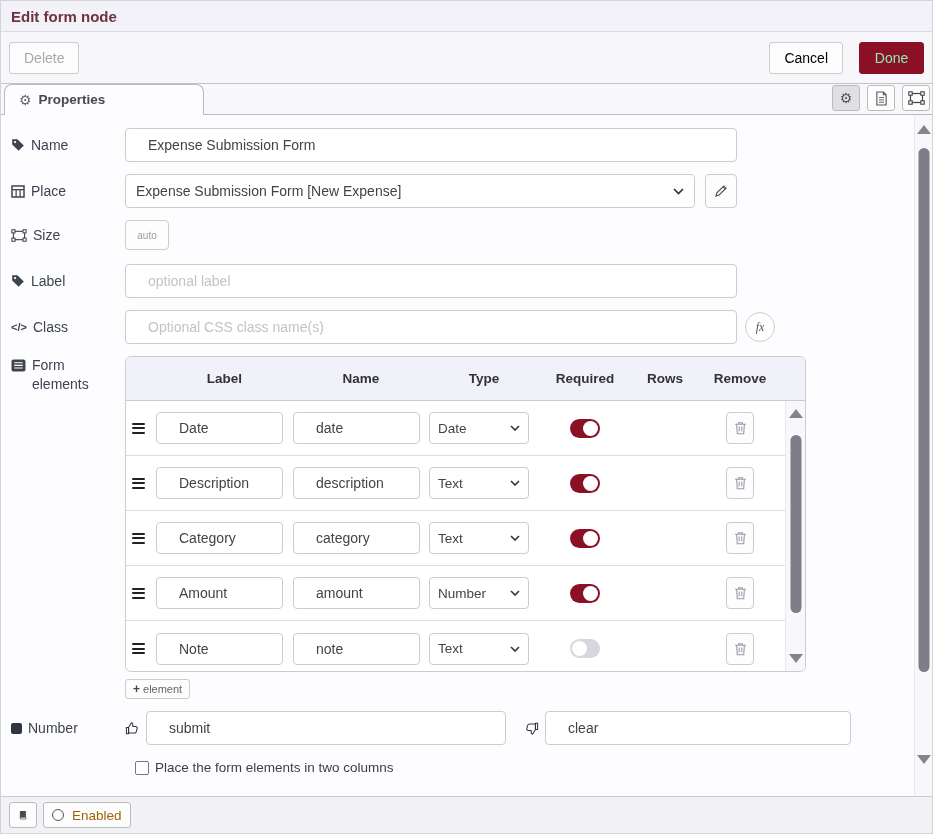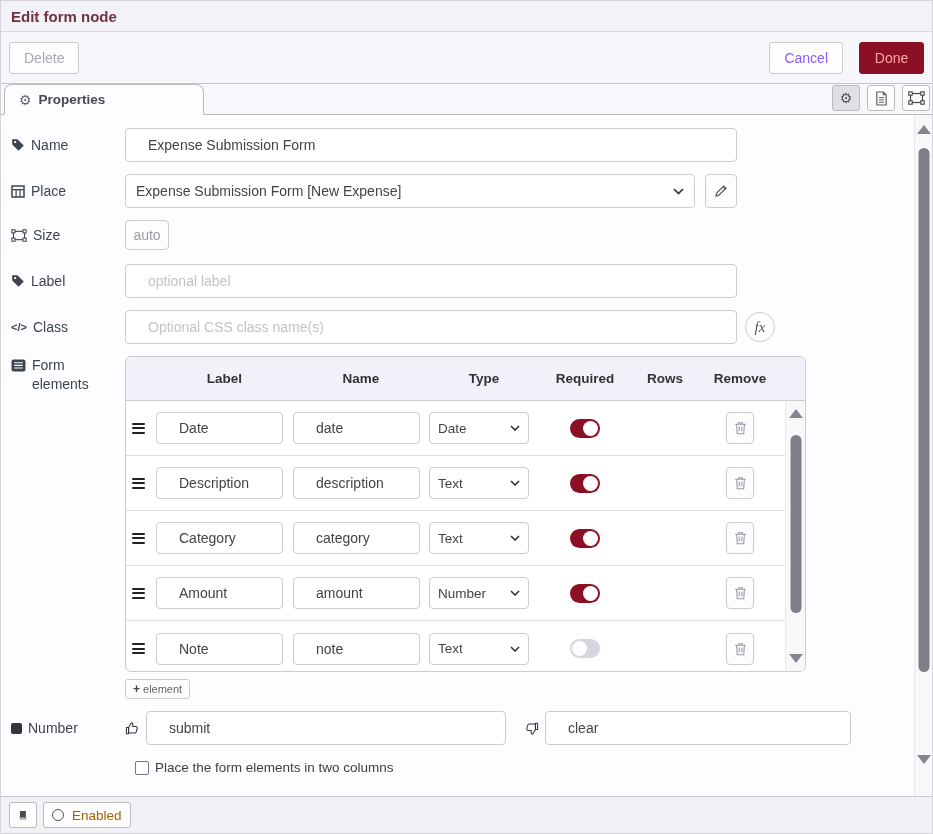--- a/index.html
+++ b/index.html
@@ -21,7 +21,7 @@
     display:flex; align-items:center; padding:0 8px; }
   .btn { display:inline-flex; align-items:center; justify-content:center;
     height:32px; padding:0 14px; border:1px solid #ccc; border-radius:3px;
-    background:#fdfdfe; font-size:14px; color:#8b5cf6; cursor:pointer; }
+    background:#fdfdfe; font-size:14px; color:#000000; cursor:pointer; }
   .btn.delete { color:#a9a9b0; min-width:68px; }
   .btn.cancel { min-width:72px; margin-right:16px; }
   .btn.done { background:var(--accent,#8C1025); border-color:var(--accent,#8C1025);

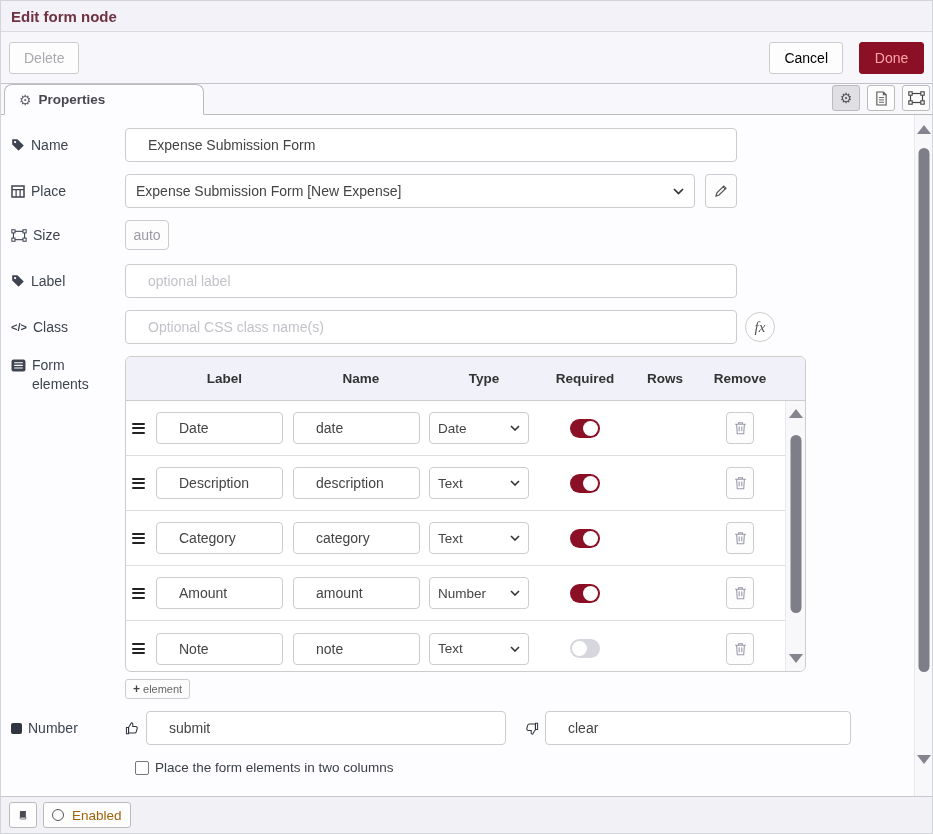--- a/index.html
+++ b/index.html
@@ -25,7 +25,7 @@
   .btn.delete { color:#a9a9b0; min-width:68px; }
   .btn.cancel { min-width:72px; margin-right:16px; }
   .btn.done { background:var(--accent,#8C1025); border-color:var(--accent,#8C1025);
-    color:#fca5a5; min-width:65px; }
+    color:#86efac; min-width:65px; }
   .toolbar .spacer { flex:1; }
 
   

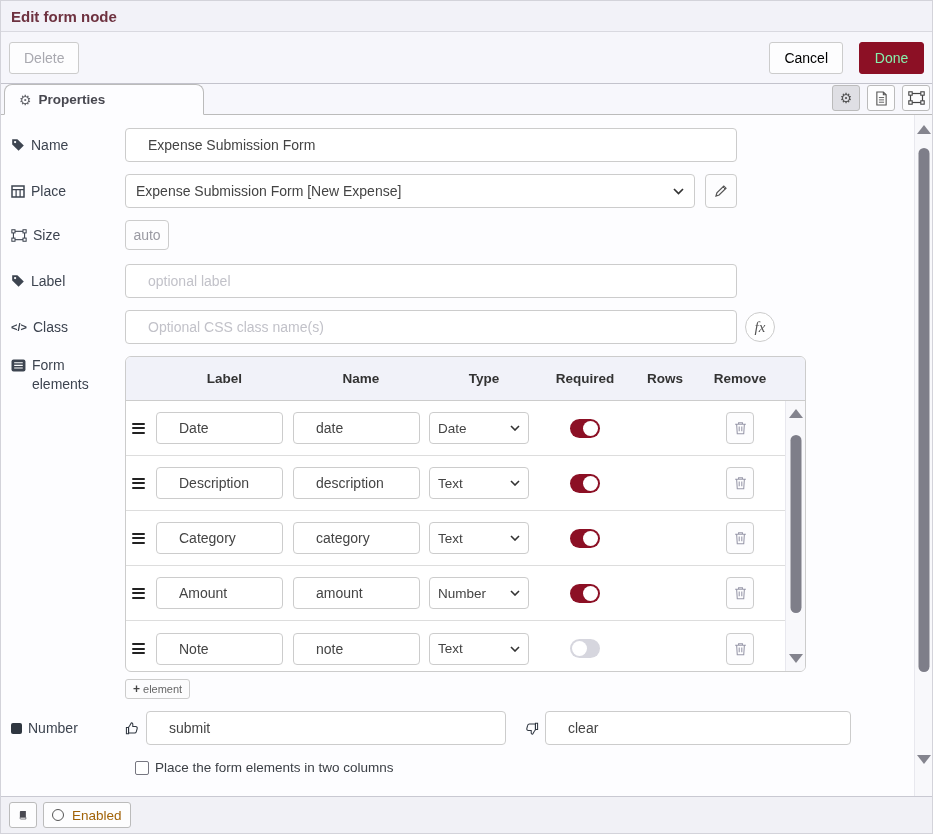--- a/index.html
+++ b/index.html
@@ -58,7 +58,7 @@
     display:flex; align-items:center; padding:0 10px; color:#444; cursor:pointer; }
   .fselect .fsel-text { flex:1; }
   .auto-btn { height:30px; width:44px; border:1px solid #ccc; border-radius:4px;
-    background:#fdfdfe; color:#9a9aa2; font-size:14px; display:flex;
+    background:#fdfdfe; color:#9a9aa2; font-size:10px; display:flex;
     align-items:center; justify-content:center; cursor:pointer; }
   .sq-btn { width:32px; height:34px; border:1px solid #ccc; border-radius:4px;
     background:#fdfdfe; display:flex; align-items:center; justify-content:center;

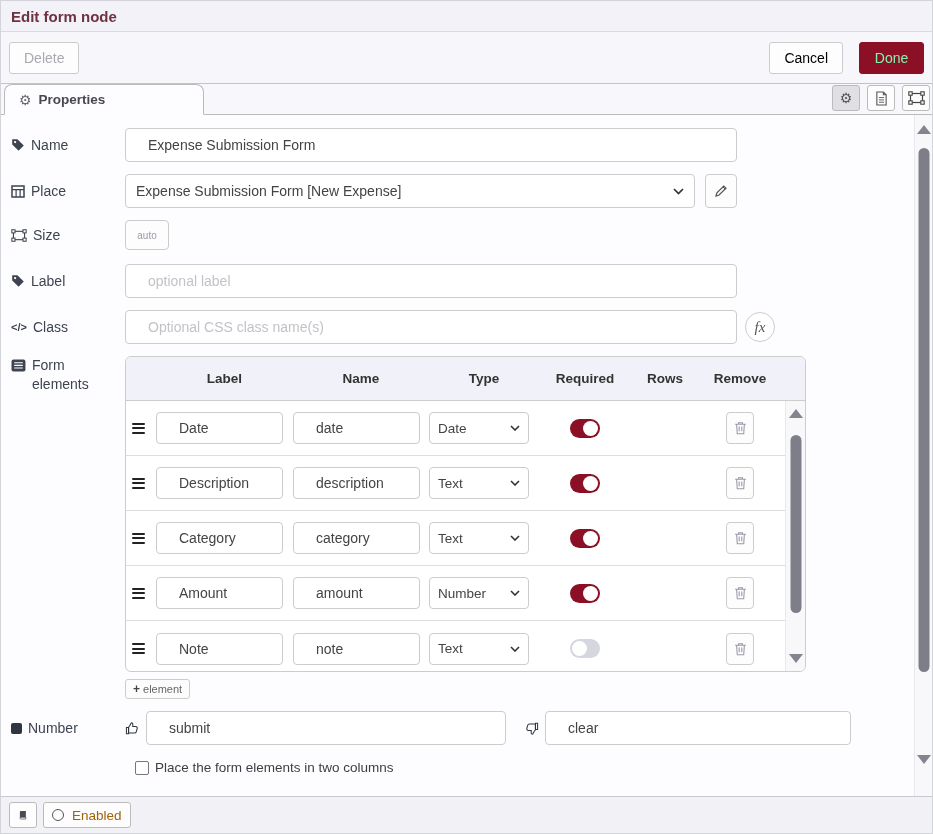--- a/index.html
+++ b/index.html
@@ -66,7 +66,7 @@
   .fx-btn { width:30px; height:30px; border:1px solid #ccc; border-radius:50%;
     background:#fff; display:flex; align-items:center; justify-content:center;
     margin-left:8px; margin-top:2px; font-family:"Liberation Serif",serif;
-    font-style:italic; font-size:15px; color:#555; cursor:pointer; }
+    font-style:italic; font-size:12px; color:#555; cursor:pointer; }
 
   
   .etable { width:681px; border:1px solid #ccc; border-radius:6px; background:#fff;

